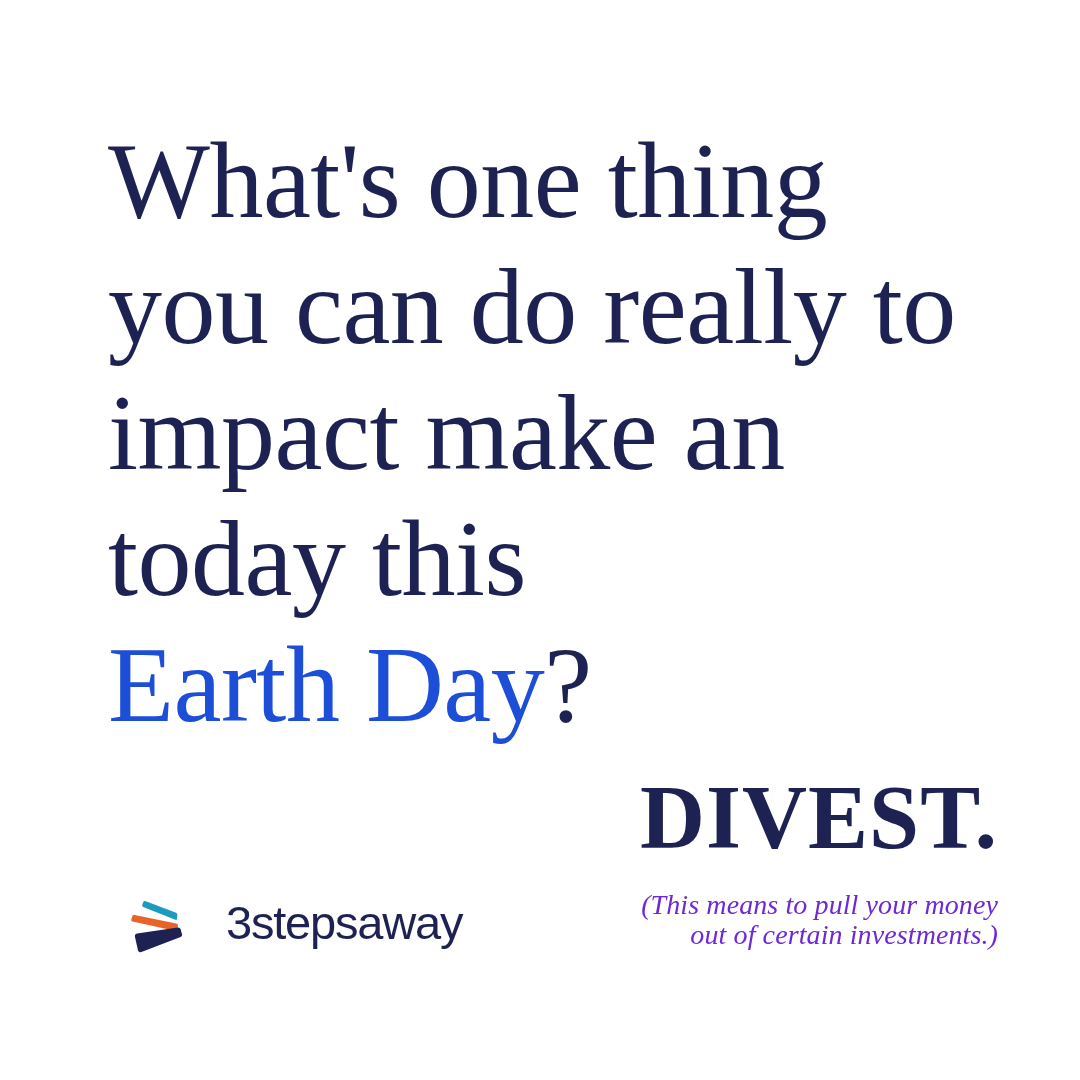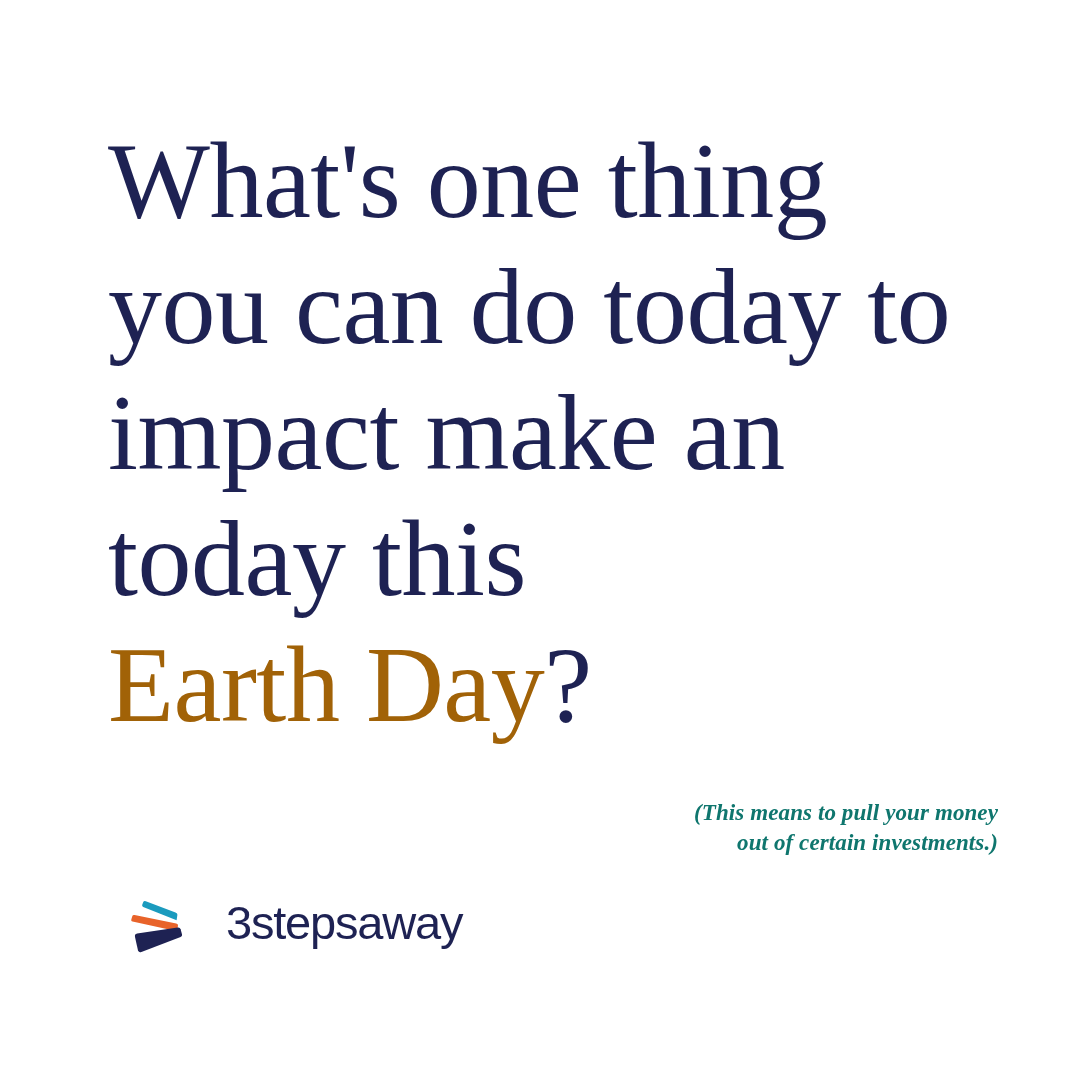--- a/index.html
+++ b/index.html
@@ -112,7 +112,7 @@
 
   <div class="headline">
     <span class="line">What's one thing</span>
-    <span class="line">you can do today to</span>
+    <span class="line">you can do really to</span>
     <span class="line">impact make an</span>
     <span class="line">today this</span>
     <span class="line"><span class="hl-accent">Earth Day</span><span class="hl-qmark">?</span></span>

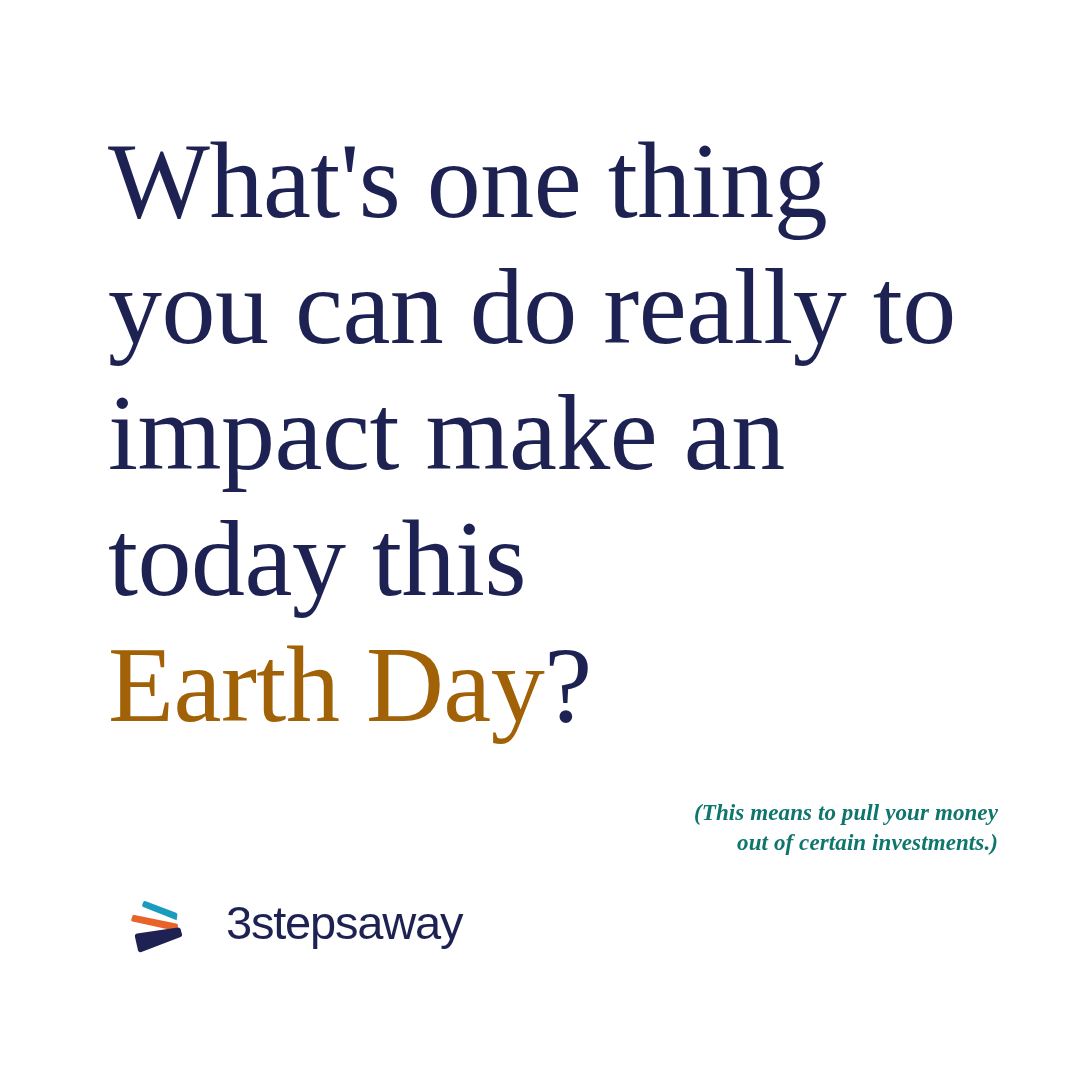--- a/index.html
+++ b/index.html
@@ -38,7 +38,7 @@
     white-space: nowrap;
   }
   .hl-accent {
-    color: #a16207;
+    color: #1d4ed8;
   }
   .hl-qmark {
     color: #1e2253;

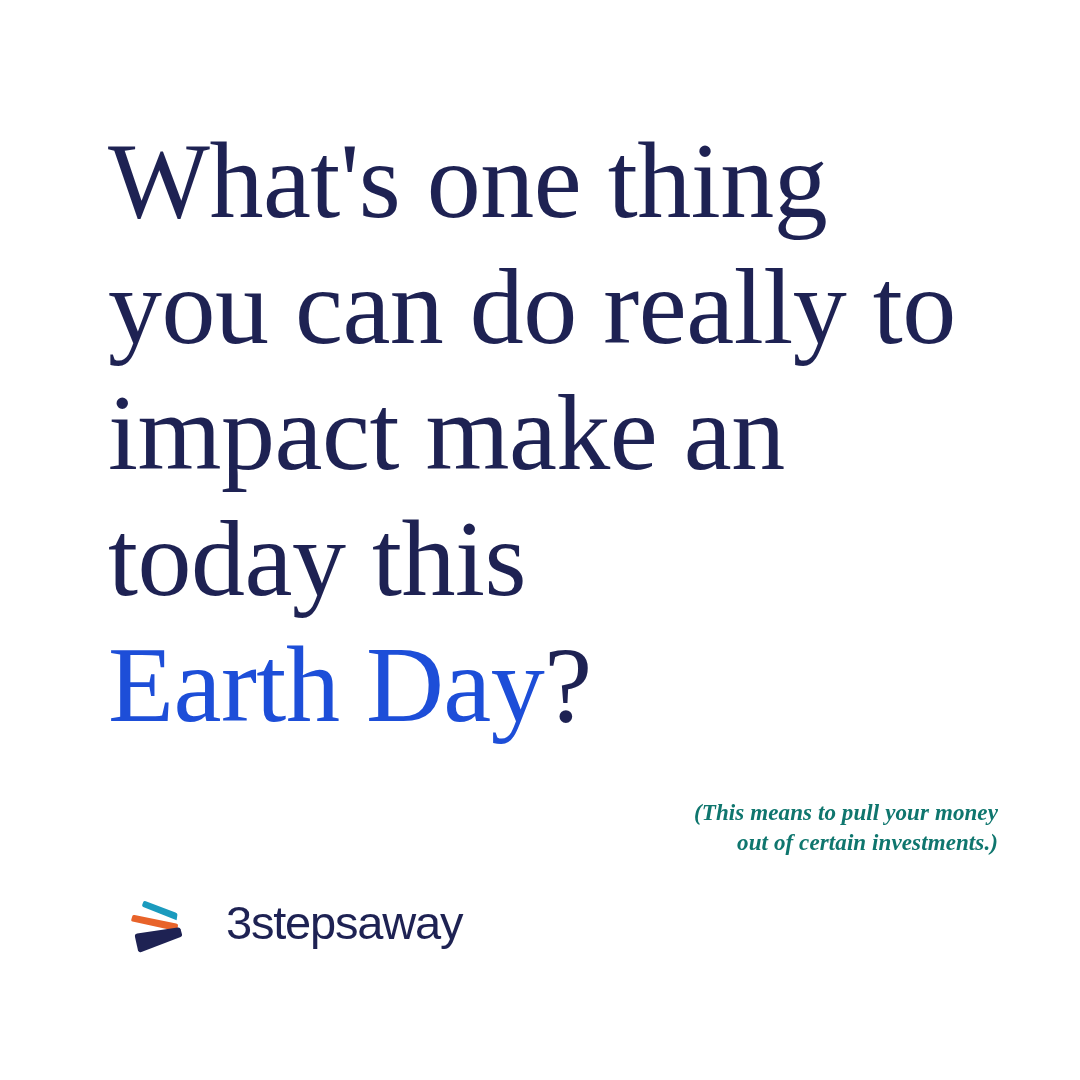--- a/index.html
+++ b/index.html
@@ -119,6 +119,7 @@
   </div>
 
   <div class="divest-block">
+    <span class="divest-word">DIVEST.</span>
     <span class="divest-note">
       <span class="note-line">(This means to pull your money</span>
       <span class="note-line">out of certain investments.)</span>

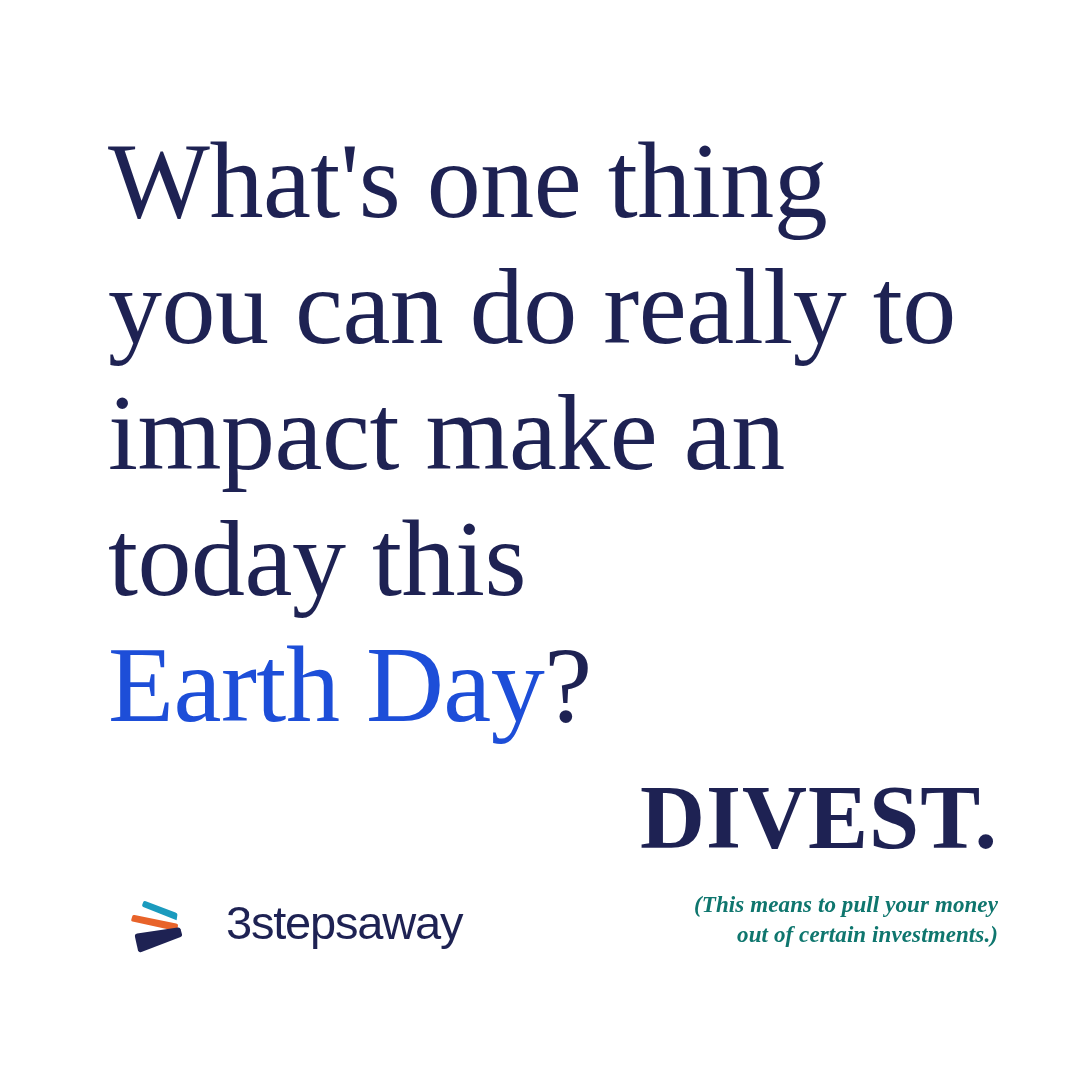--- a/index.html
+++ b/index.html
@@ -65,11 +65,11 @@
     display: block;
     margin-top: 26px;
     font-family: "Liberation Serif", "DejaVu Serif", serif;
-    font-weight: 700;
+    font-weight: 400;
     font-style: italic;
-    font-size: 23px;
+    font-size: 28px;
     line-height: 30px;
-    color: #0f766e;
+    color: #6d28d9;
     letter-spacing: 0.1px;
   }
   .divest-note .note-line { display: block; }

